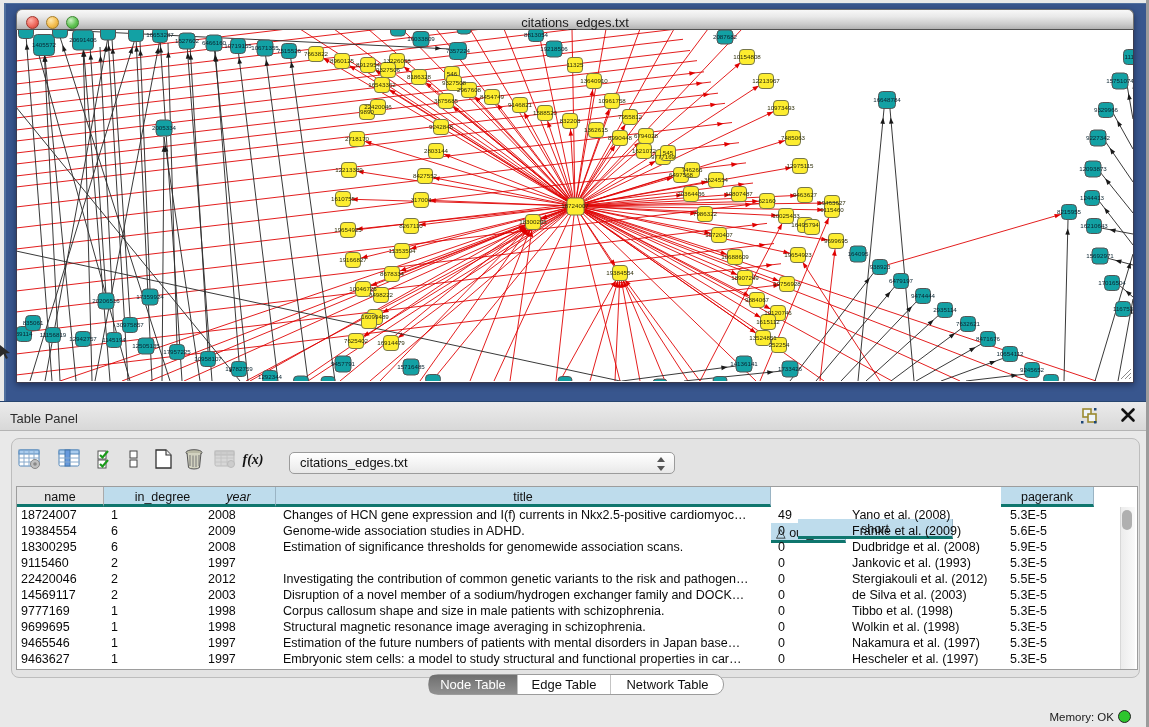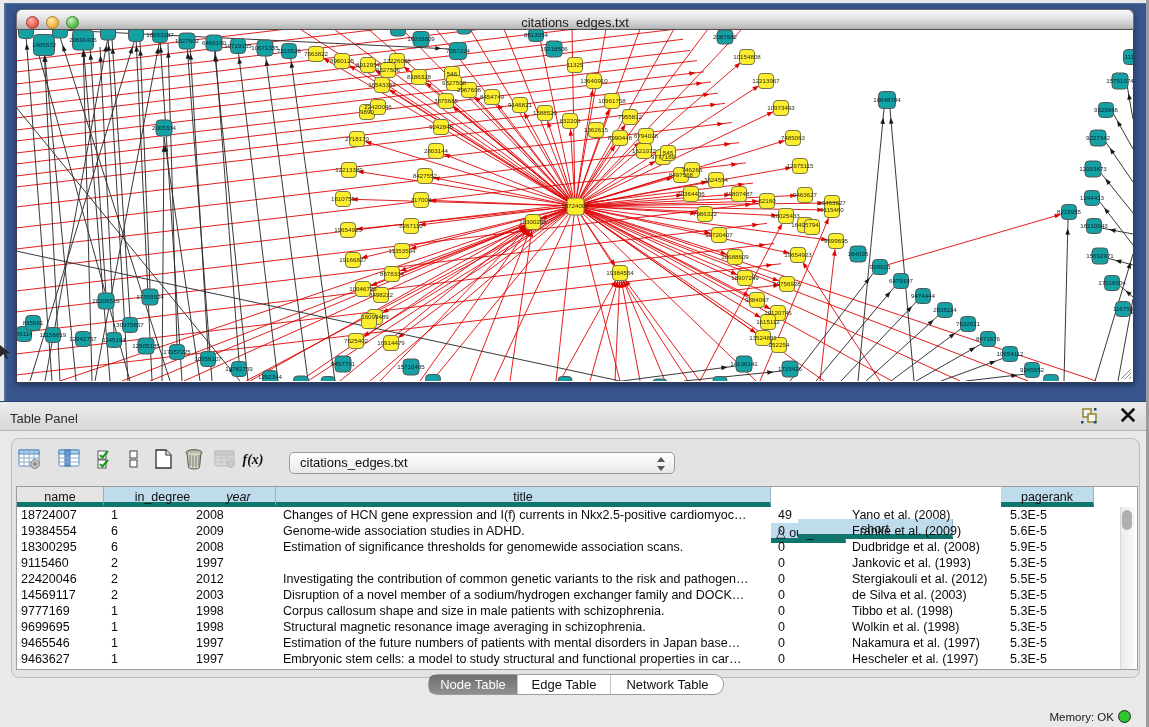--- a/index.html
+++ b/index.html
@@ -16,7 +16,7 @@
 #toolbar { position:absolute; left:5px; top:8px; height:28px; }
 #combo { position:absolute; left:277px; top:13px; width:386px; height:22px; background:linear-gradient(#ffffff,#f2f2f2 60%,#e8e8e8); border:1px solid #9b9b9b; border-radius:5px; font-size:13px; color:#111; line-height:20px; padding-left:10px; }
 #tbl { position:absolute; left:4px; top:47px; width:1122px; height:184px; background:#fff; border:1px solid #9d9d9d; }
-.th { position:absolute; top:0; height:20px; background:#bedcec; border-right:1px solid #9ab4c4; border-bottom:5px solid #0f766e; font-size:12.5px; text-align:center; line-height:20px; color:#111; }
+.th { position:absolute; top:0; height:20px; background:#bedcec; border-right:1px solid #9ab4c4; border-bottom:3px solid #0f766e; font-size:12.5px; text-align:center; line-height:20px; color:#111; }
 .trow { position:absolute; left:0; width:1100px; height:16px; font-size:12.5px; color:#0a0a0a; }
 .trow span { position:absolute; top:0; white-space:nowrap; line-height:16px; }
 .c0 { left:4px; } .c1 { left:94px; } .c2 { left:179px; } .c3 { left:266px; }

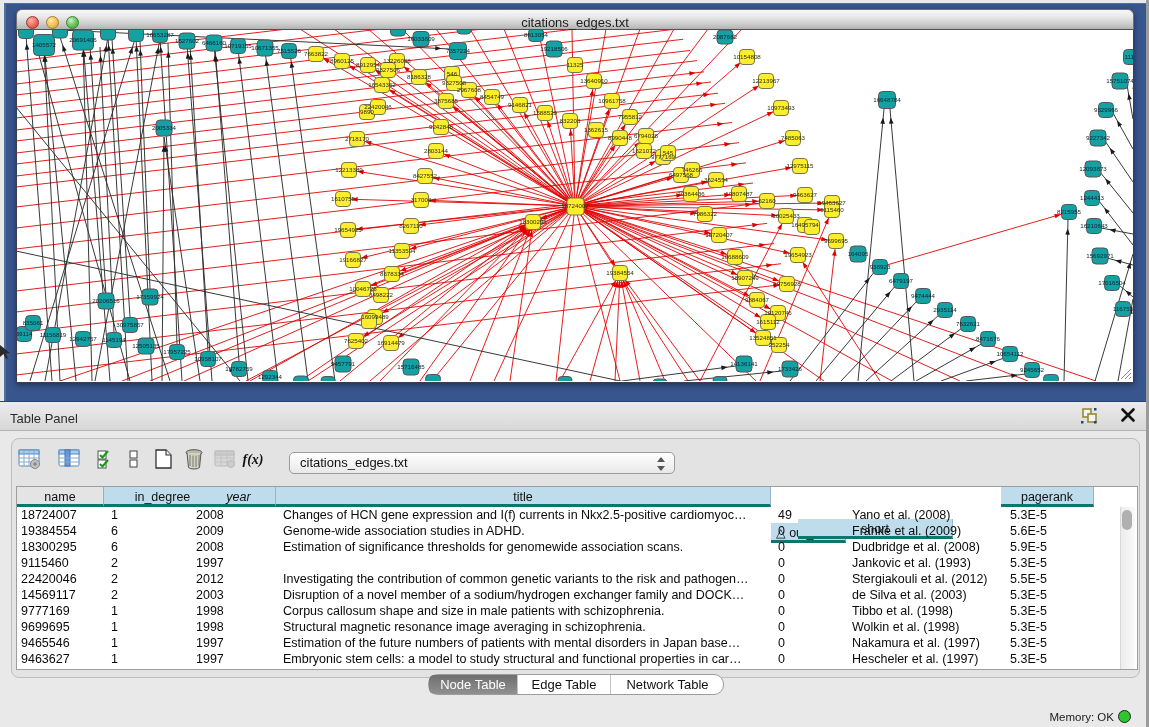--- a/index.html
+++ b/index.html
@@ -19,7 +19,7 @@
 .th { position:absolute; top:0; height:20px; background:#bedcec; border-right:1px solid #9ab4c4; border-bottom:3px solid #0f766e; font-size:12.5px; text-align:center; line-height:20px; color:#111; }
 .trow { position:absolute; left:0; width:1100px; height:16px; font-size:12.5px; color:#0a0a0a; }
 .trow span { position:absolute; top:0; white-space:nowrap; line-height:16px; }
-.c0 { left:4px; } .c1 { left:94px; } .c2 { left:179px; } .c3 { left:266px; }
+.c0 { left:4px; } .c1 { left:94px; } .c2 { left:191px; } .c3 { left:266px; }
 .c4 { left:761px; } .c5 { left:835px; } .c6 { left:993px; }
 #tabs { position:absolute; left:428px; top:272px; width:296px; height:21px; border:1px solid #9c9c9c; border-radius:10px; background:#fff; font-size:13px; }
 #tabs .seg { position:absolute; top:0; height:19px; line-height:19px; text-align:center; color:#111; }

